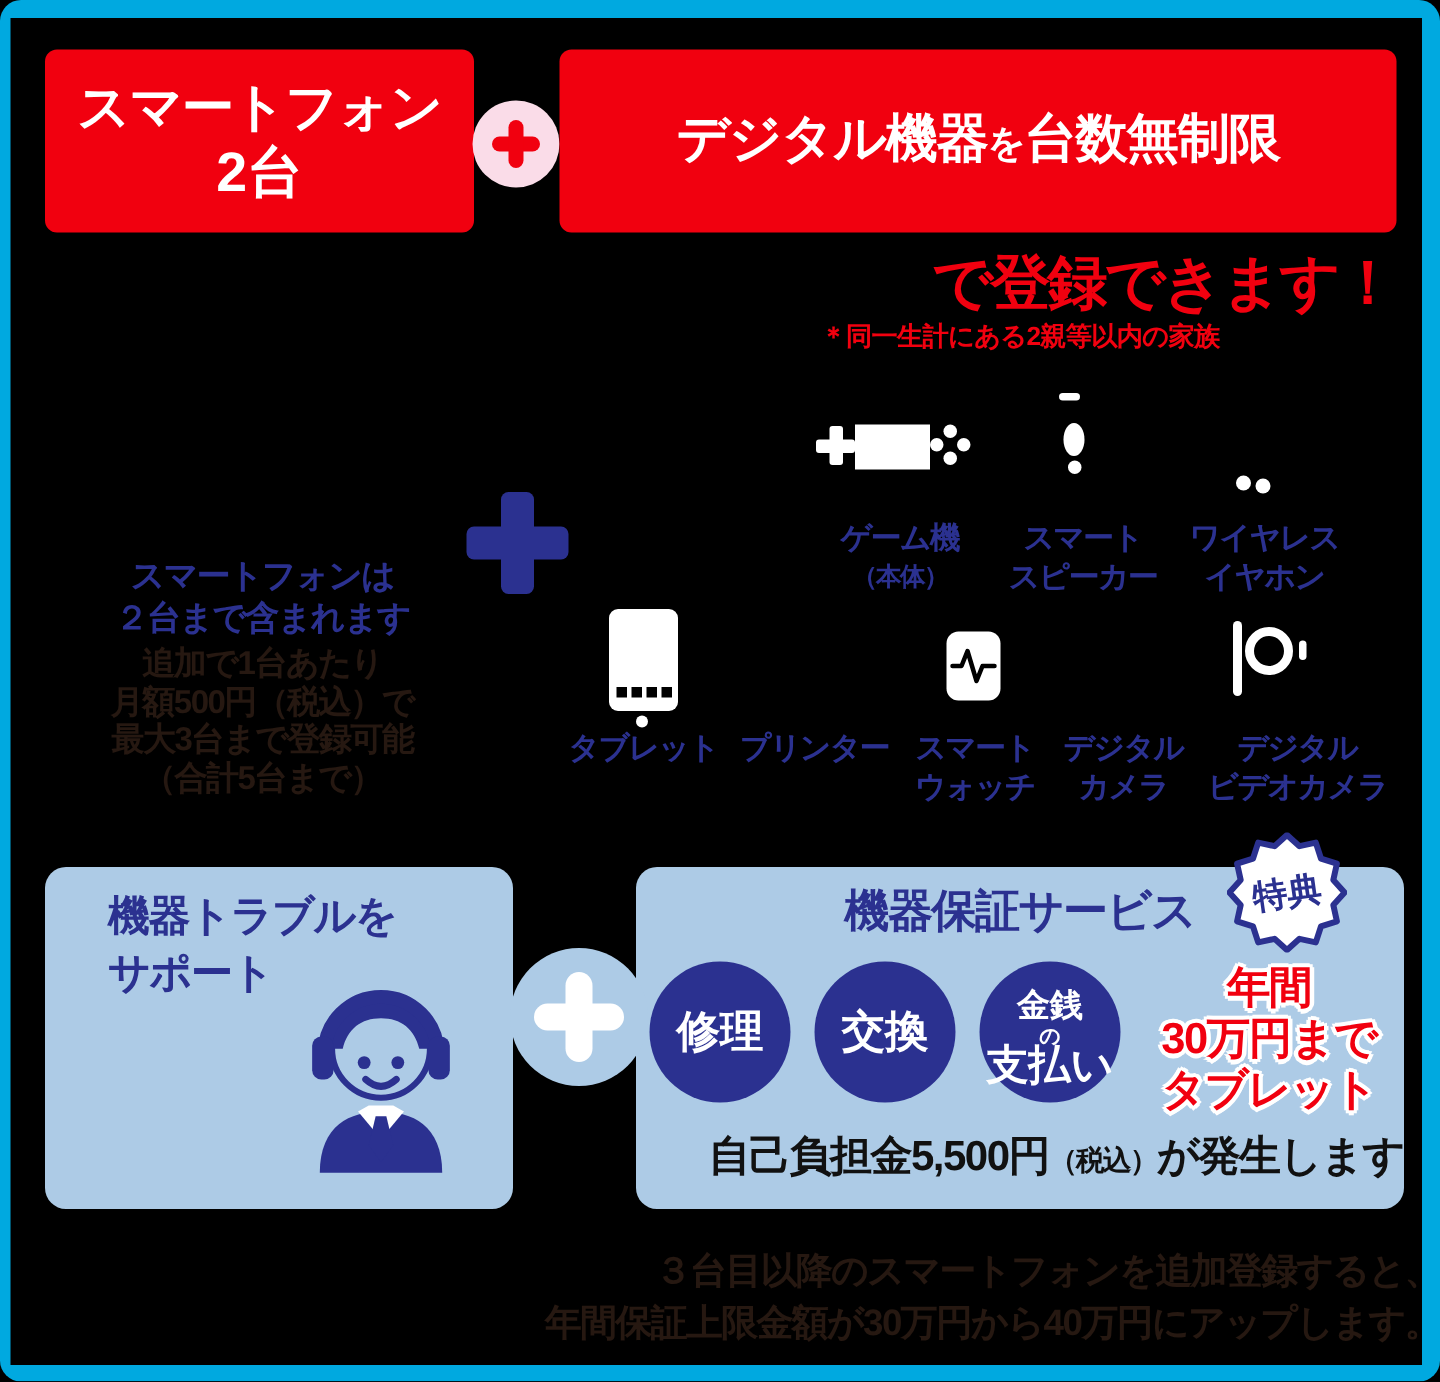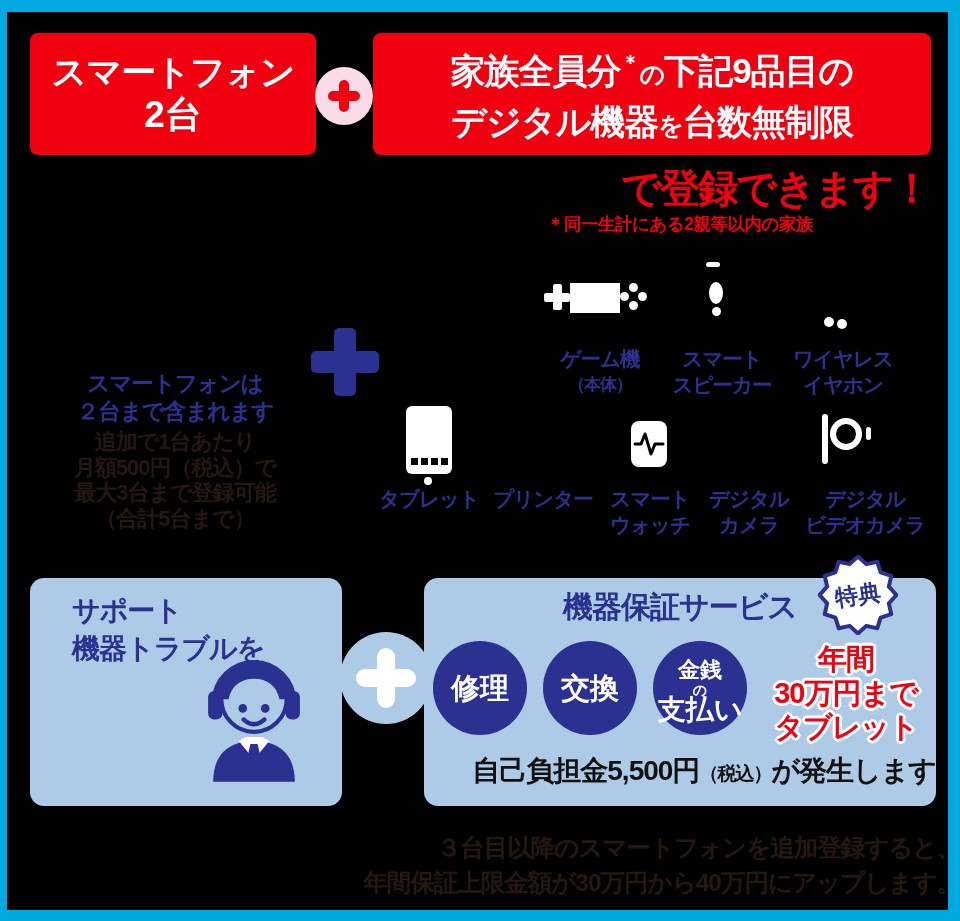--- a/index.html
+++ b/index.html
@@ -6,6 +6,7 @@
   .stage{
     position:relative;width:960px;height:921px;background:#000;overflow:hidden;
     font-family:"Liberation Sans","DejaVu Sans",sans-serif;
+    border-radius:14px;
   }
   .abs{position:absolute;}
   

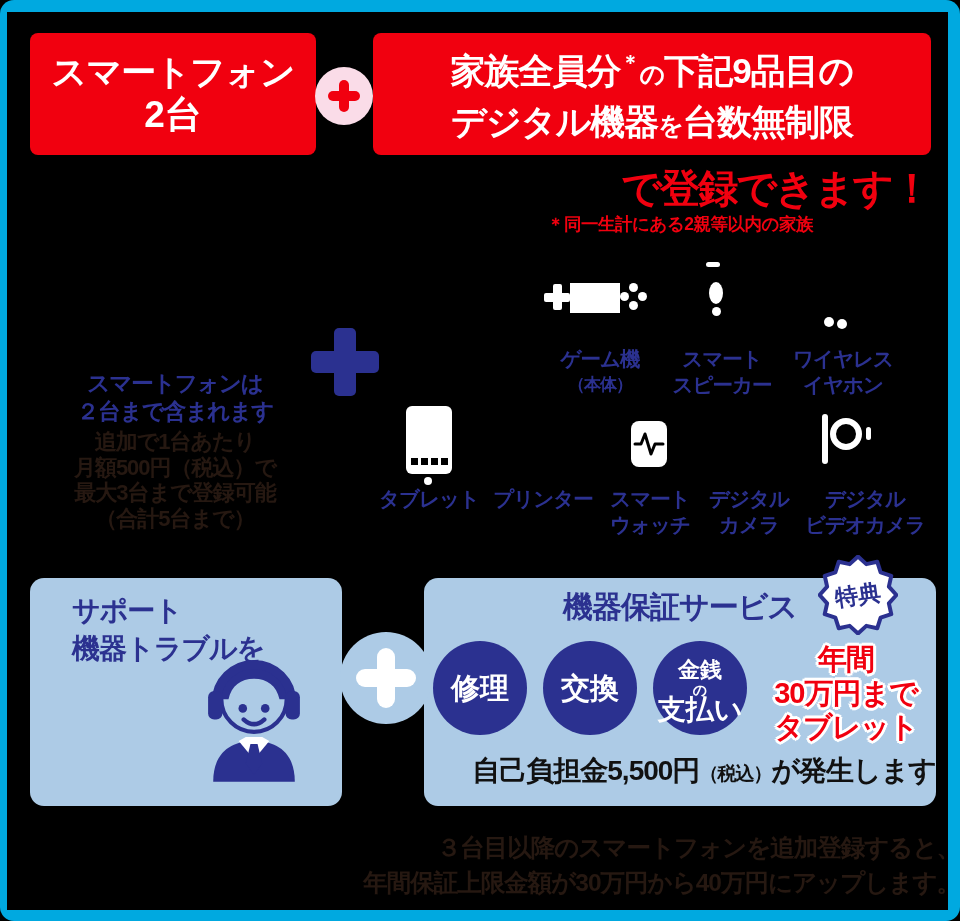--- a/index.html
+++ b/index.html
@@ -69,9 +69,6 @@
 
   <div class="abs redbox" style="left:373px;top:33px;width:558px;height:122px;align-items:center;">
     <div class="rb2-line">
-      <span>家族全員分</span><span class="ast">＊</span><span class="sm">の</span><span>下記9品目の</span>
-    </div>
-    <div class="rb2-line">
       <span>デジタル機器</span><span class="sm">を</span><span>台数無制限</span>
     </div>
   </div>

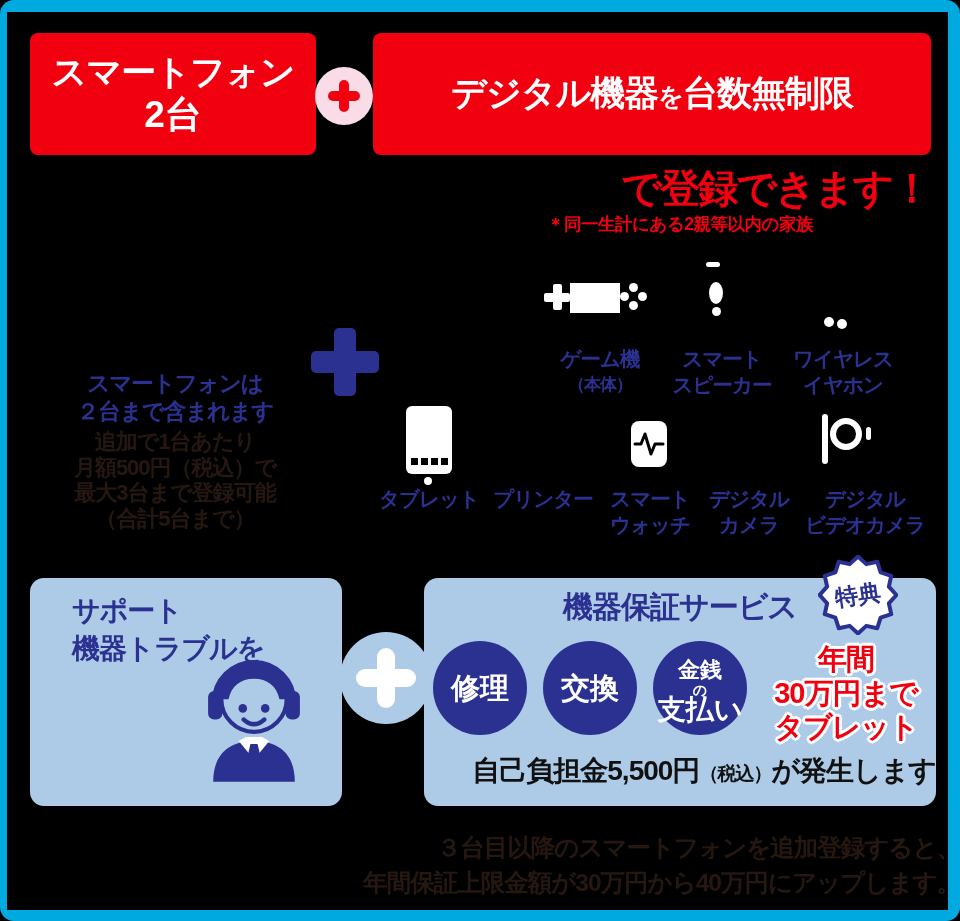--- a/index.html
+++ b/index.html
@@ -175,8 +175,8 @@
 
   <div class="abs bluebox" style="left:30px;top:578px;width:312px;height:228px;">
     <div class="abs support-title" style="left:42px;top:14px;">
+      <div>機器トラブルを</div>
       <div>サポート</div>
-      <div>機器トラブルを</div>
     </div>
     <svg class="abs" style="left:173px;top:68px;" width="102" height="136" viewBox="0 0 100 133">
       <path d="M10,133 C10,102 30,93 50,93 C70,93 90,102 90,133 Z" fill="#2B3190"></path>

